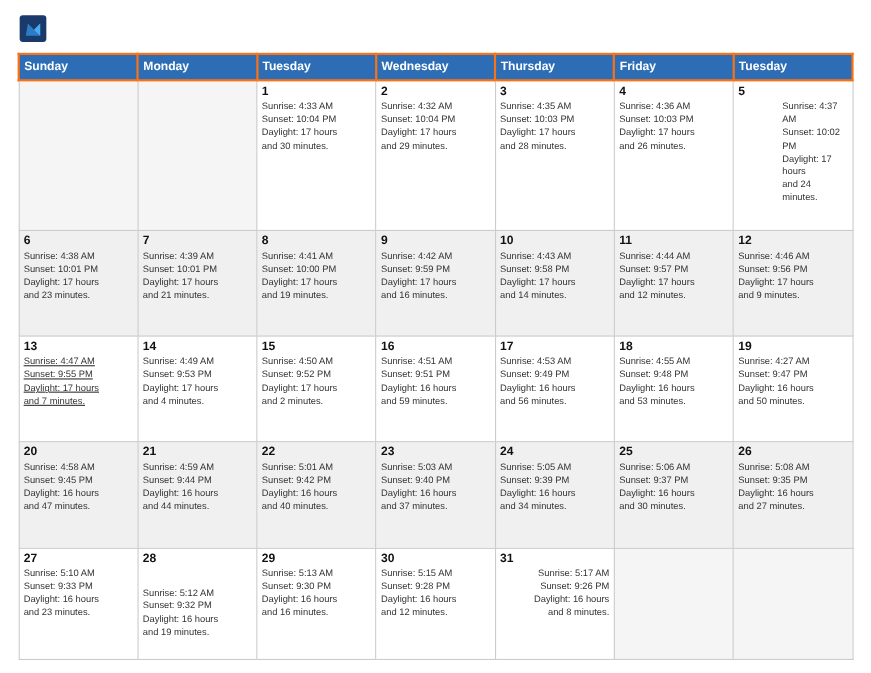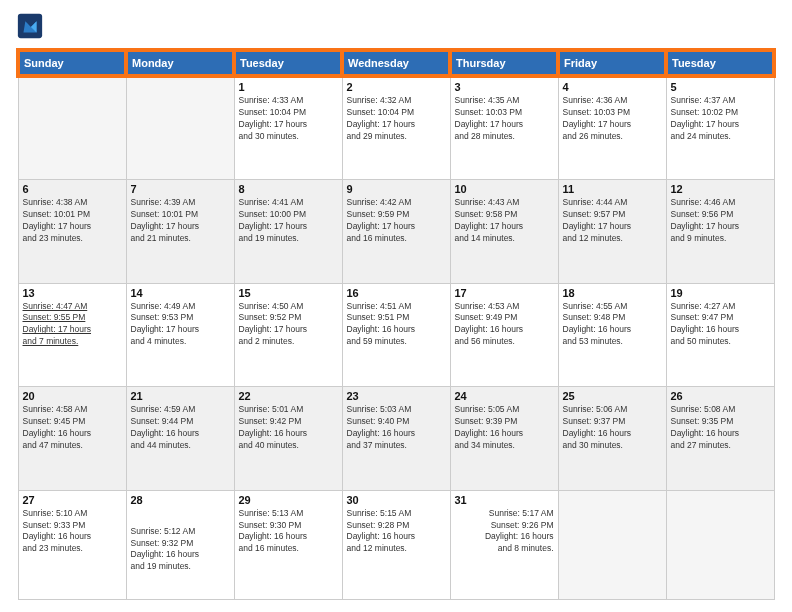--- a/index.html
+++ b/index.html
@@ -67,7 +67,7 @@
       font-weight: bold;
       padding: 5px 4px;
       text-align: left;
-      border: 4px solid #f97316;
+      border: 2px solid #f97316;
     }
     .calendar td {
       vertical-align: top;

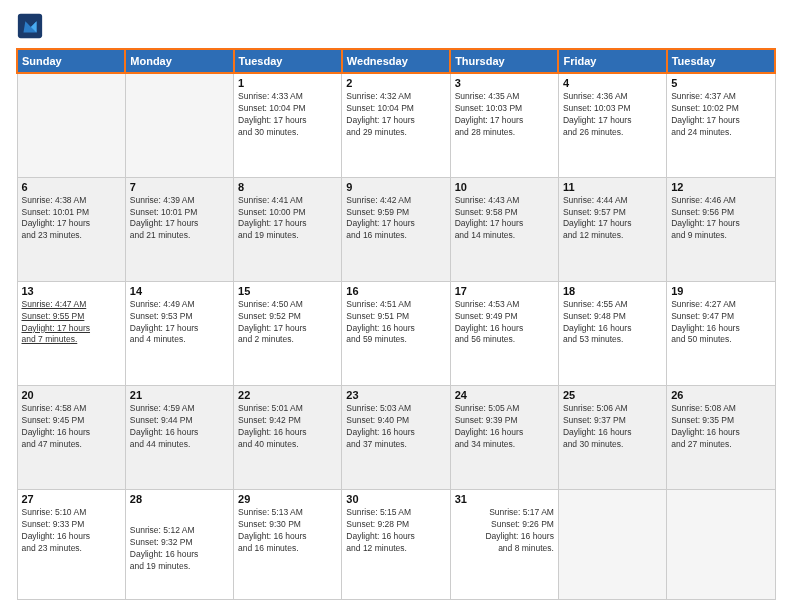--- a/index.html
+++ b/index.html
@@ -170,7 +170,7 @@
           </td>
           <td>
             <span class="day-num">5</span>
-            <div class="day-info" style="white-space: pre-line;">Sunrise: 4:37 AM
+            <div class="day-info" style="white-space: pre-line; margin-left: 40px;">Sunrise: 4:37 AM
 Sunset: 10:02 PM
 Daylight: 17 hours
 and 24 minutes.</div>

